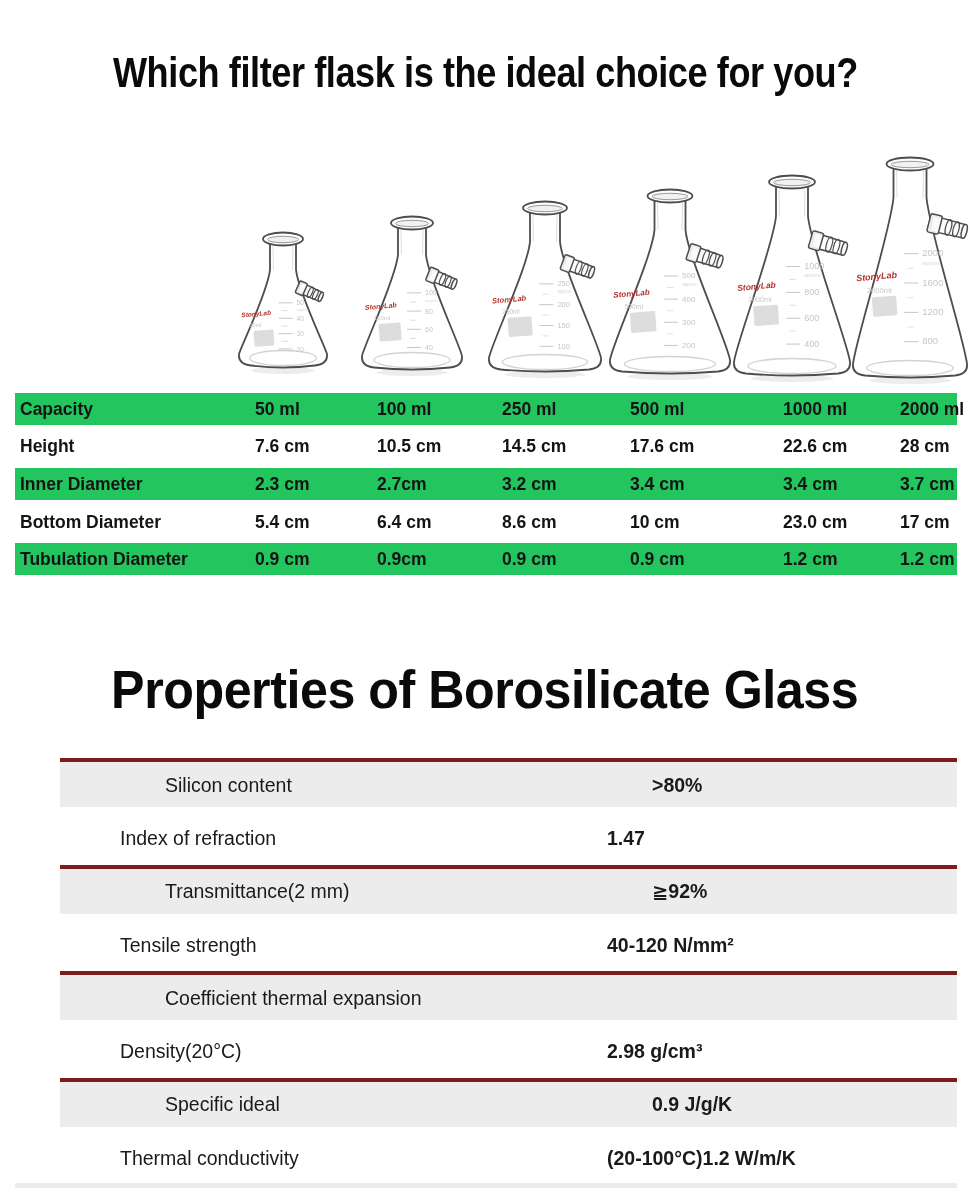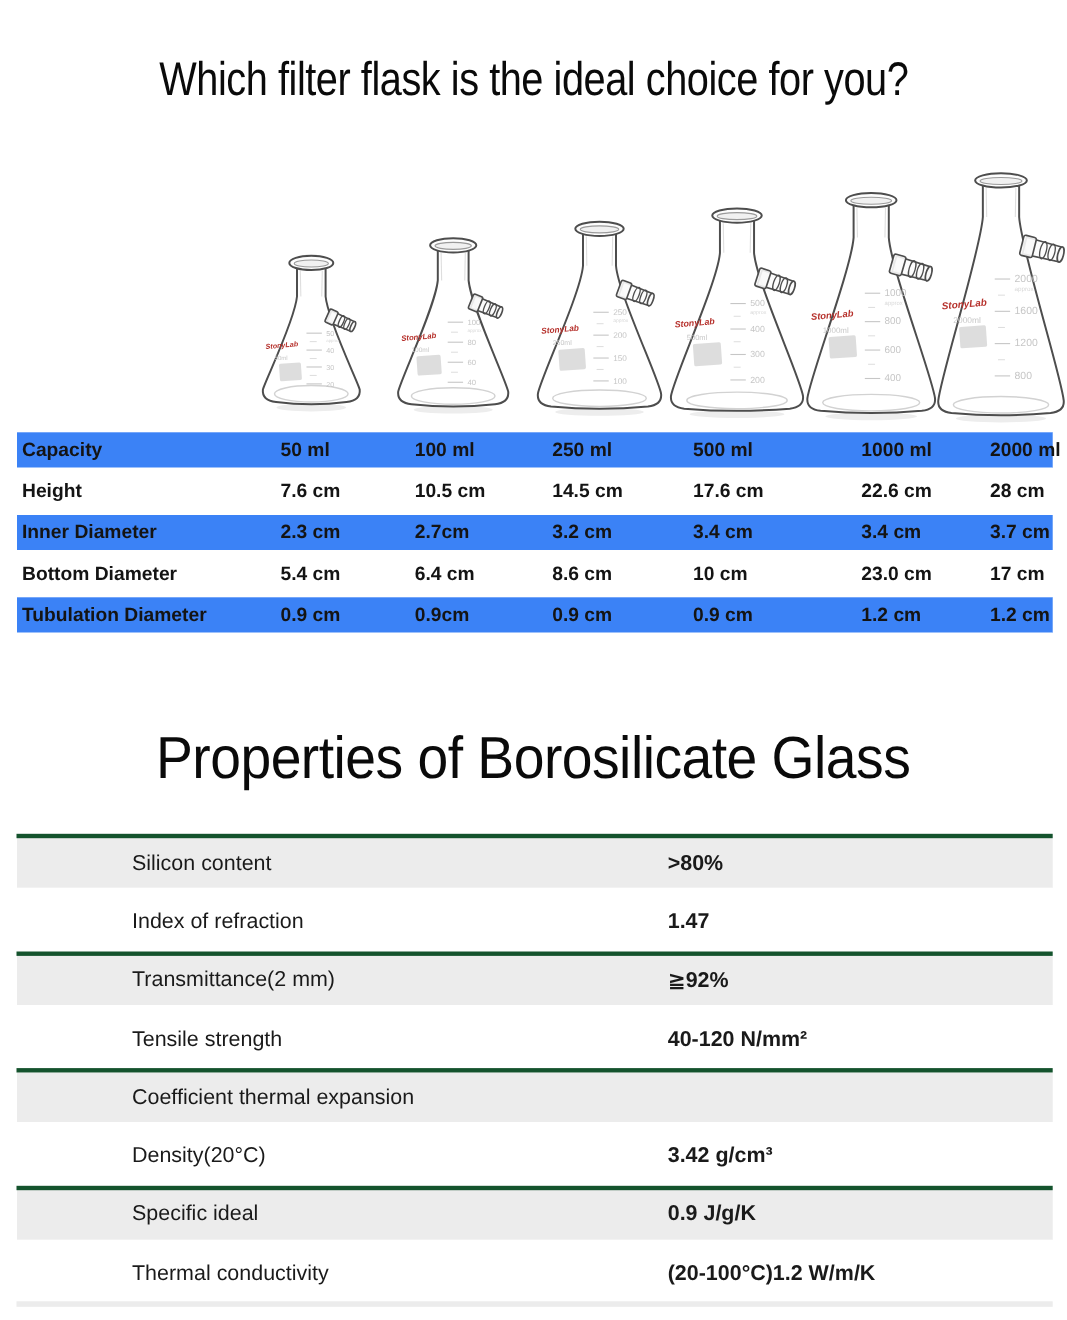--- a/index.html
+++ b/index.html
@@ -8,7 +8,7 @@
 
   
   .big-title{position:absolute;left:0;width:970px;text-align:center;
-             font-weight:400;color:#0a0a0a;white-space:nowrap;}
+             font-weight:700;color:#0a0a0a;white-space:nowrap;}
   #main-title{top:48px;font-size:43px;letter-spacing:-0.5px;}
   #main-title .squeeze{display:inline-block;transform:scaleX(0.84);transform-origin:center;}
   #section-title{top:658px;font-size:54px;letter-spacing:-0.5px;}

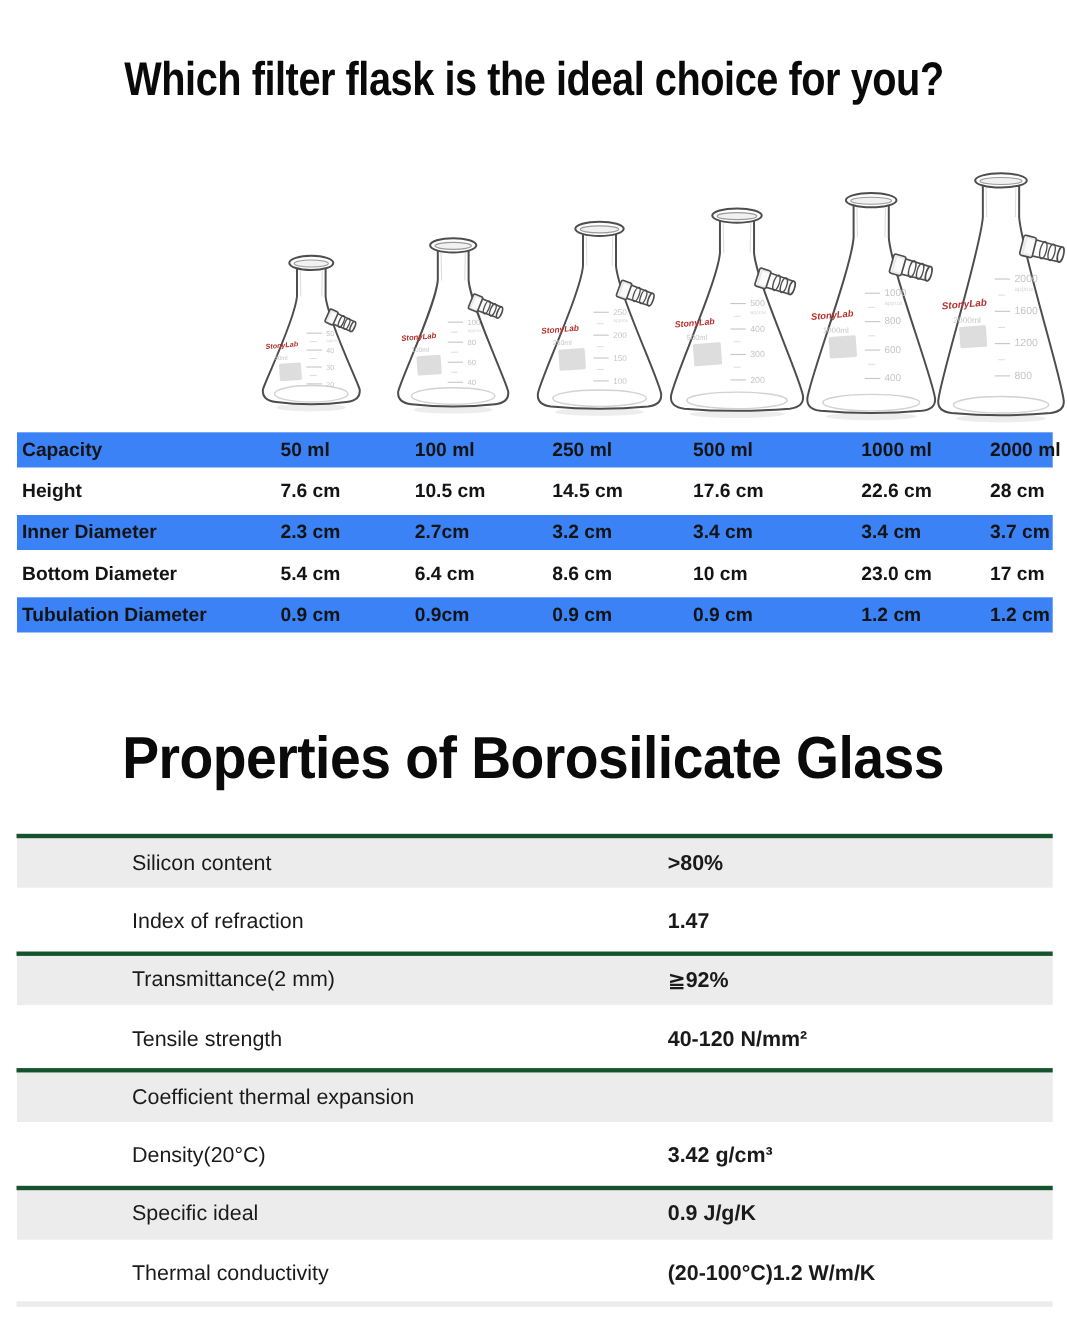--- a/index.html
+++ b/index.html
@@ -20,7 +20,7 @@
   
   #table1{position:absolute;left:15px;top:390px;width:942px;}
   .t1-row{position:relative;height:37.6px;font-weight:700;font-size:17.5px;color:#141414;box-sizing:border-box;}
-  .t1-row.gray{background:#3b82f6;border-top:3px solid #fff;border-bottom:3px solid #fff;background-clip:padding-box;}
+  .t1-row.gray{background:#22c55e;border-top:3px solid #fff;border-bottom:3px solid #fff;background-clip:padding-box;}
   .t1-row span{position:absolute;top:50%;transform:translateY(-50%);white-space:nowrap;}
   .t1-c0{left:5px;} .t1-c1{left:240px;} .t1-c2{left:362px;} .t1-c3{left:487px;}
   .t1-c4{left:615px;} .t1-c5{left:768px;} .t1-c6{left:885px;text-align:right;}

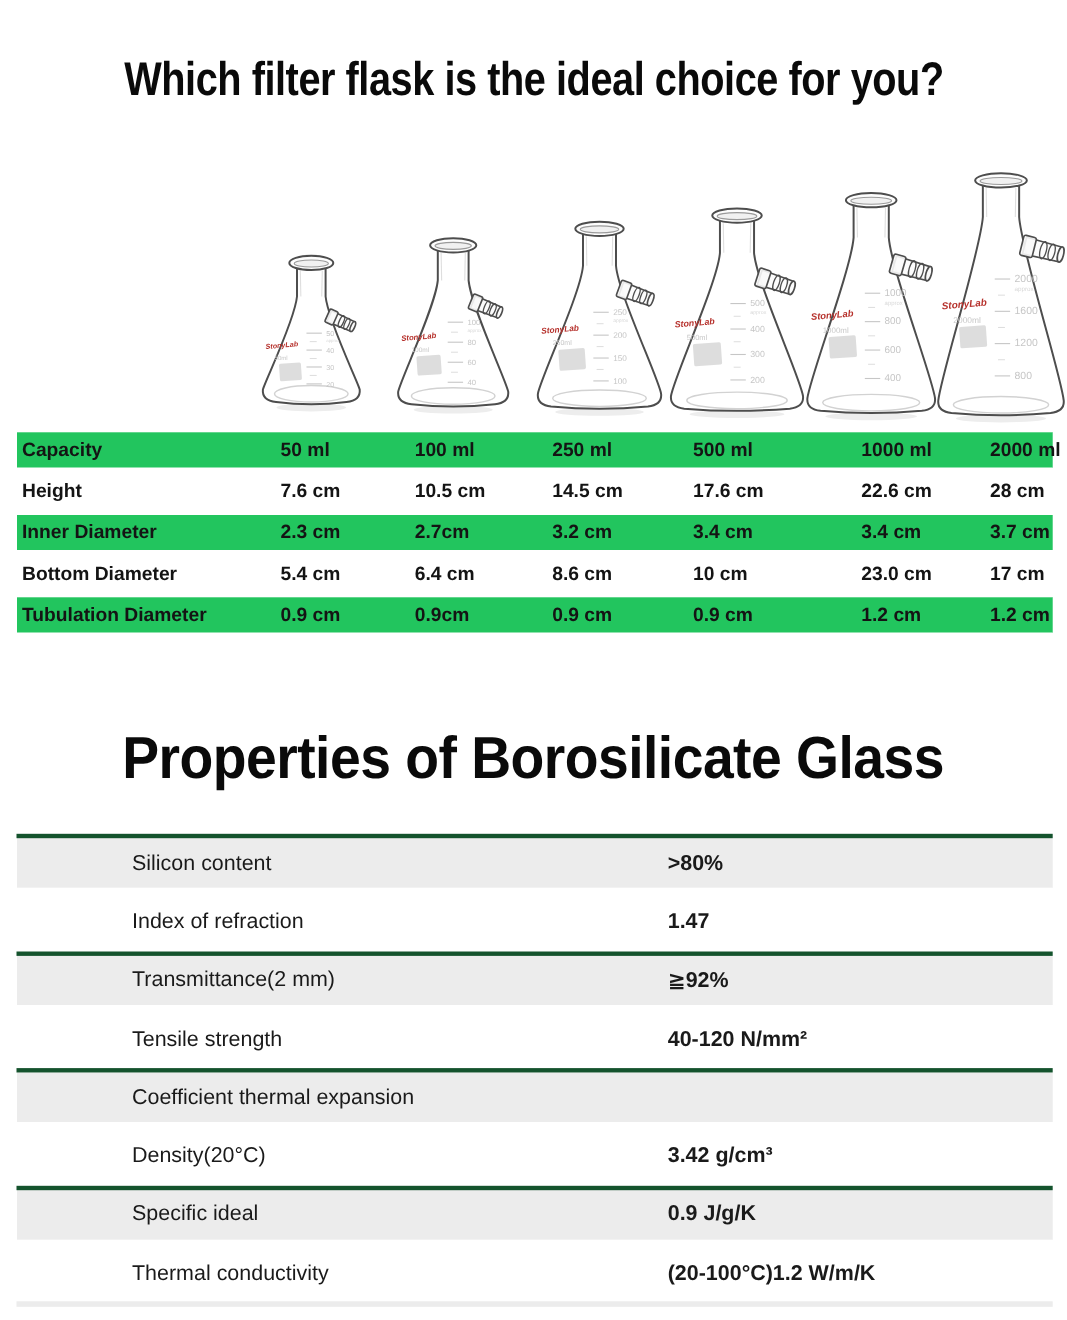--- a/index.html
+++ b/index.html
@@ -28,7 +28,7 @@
   
   #table2{position:absolute;left:15px;top:758px;width:942px;}
   .t2-row{position:relative;height:53.3px;font-size:19.5px;color:#1a1a1a;box-sizing:border-box;}
-  .t2-row.gray{background:#ececec;border-top:4px solid #14532d;border-bottom:4px solid #fff;background-clip:padding-box;}
+  .t2-row.gray{background:#ececec;border-top:4px solid #7f1d1d;border-bottom:4px solid #fff;background-clip:padding-box;margin-left:45px;}
   .t2-row span{position:absolute;top:50%;transform:translateY(-50%);white-space:nowrap;}
   .t2-label{left:105px;} .t2-value{left:592px;font-weight:bold;}
 

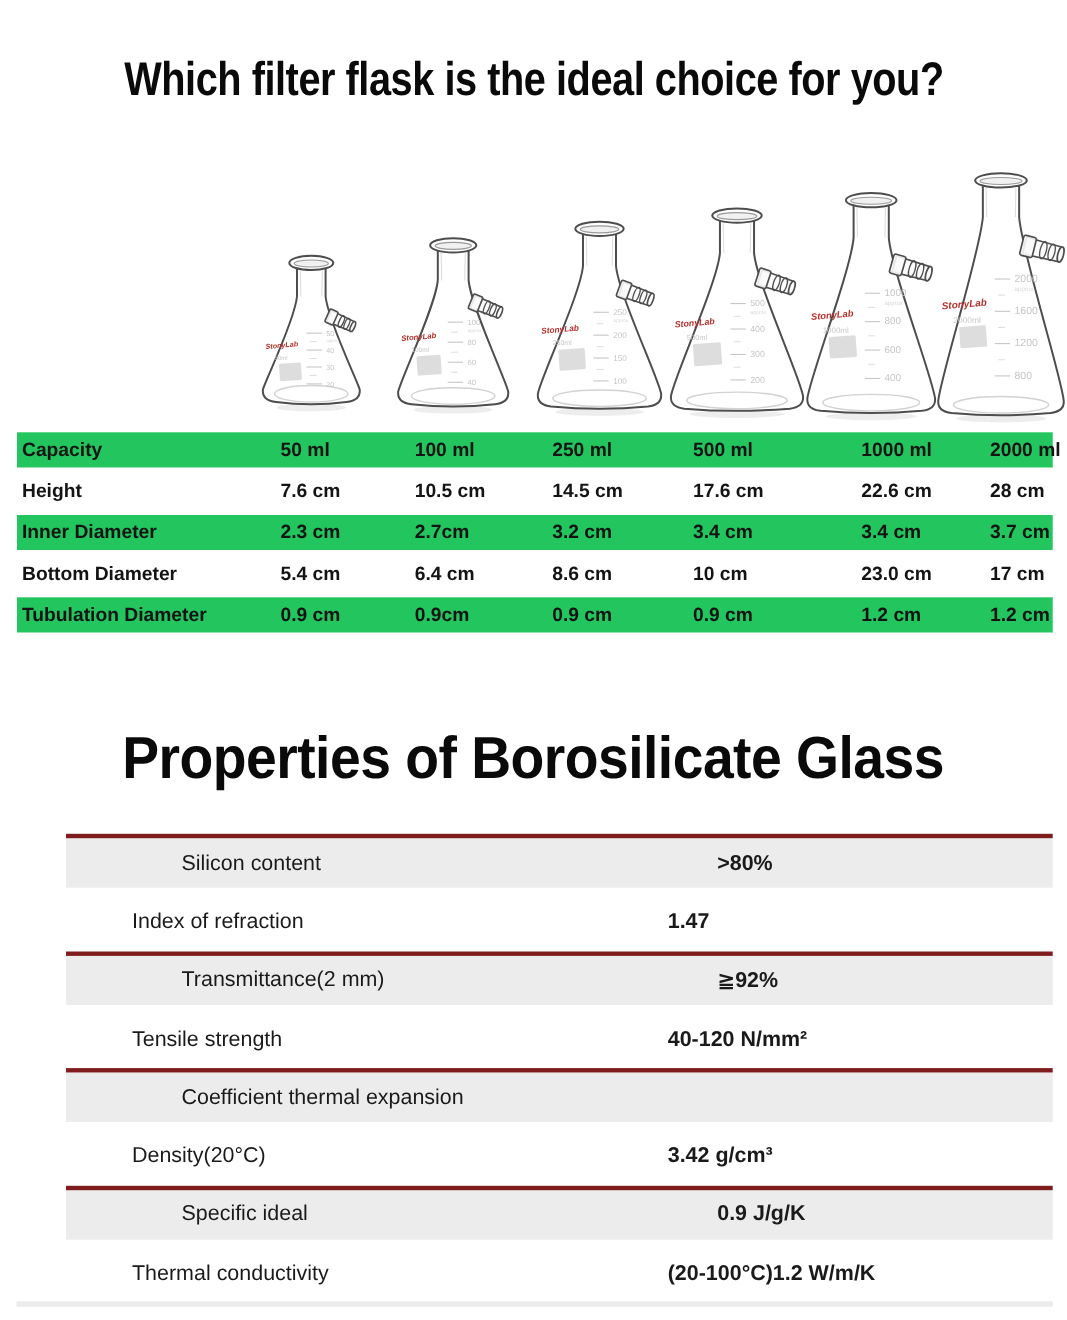--- a/index.html
+++ b/index.html
@@ -304,7 +304,7 @@
   </div>
   <div class="t2-row">
     <span class="t2-label">Density(20°C)</span>
-    <span class="t2-value">3.42 g/cm³</span>
+    <span class="t2-value">2.98 g/cm³</span>
   </div>
   <div class="t2-row gray">
     <span class="t2-label">Specific ideal</span>

